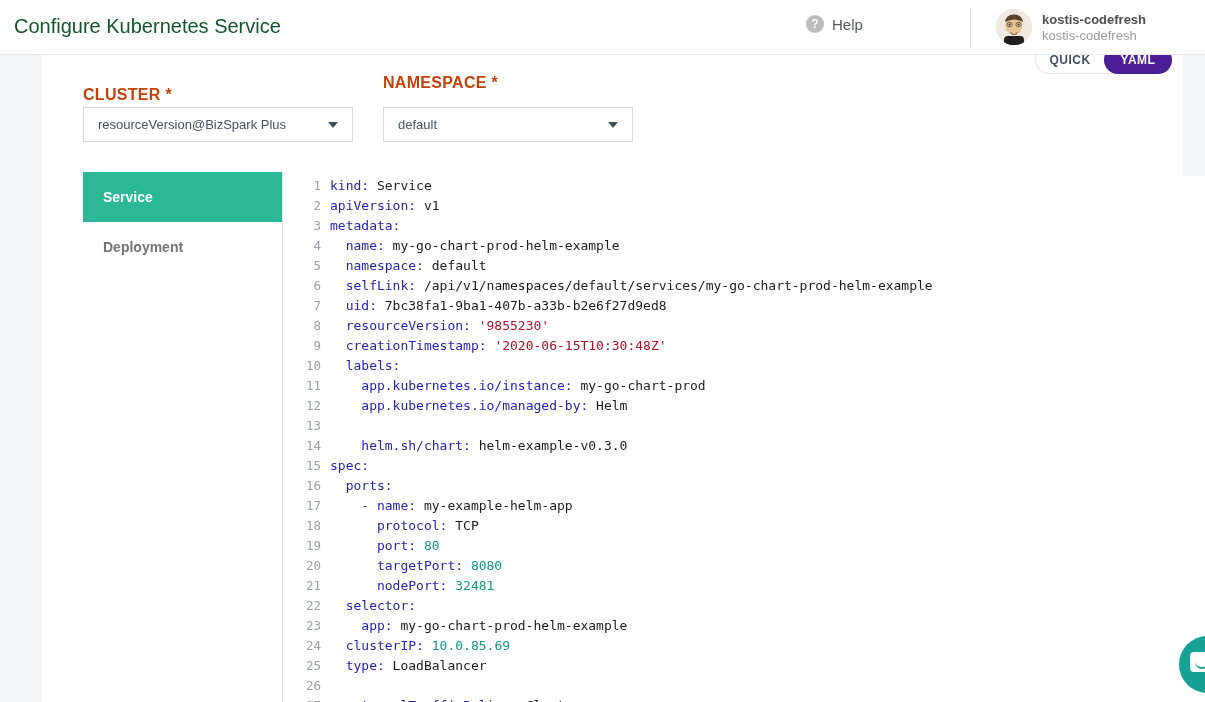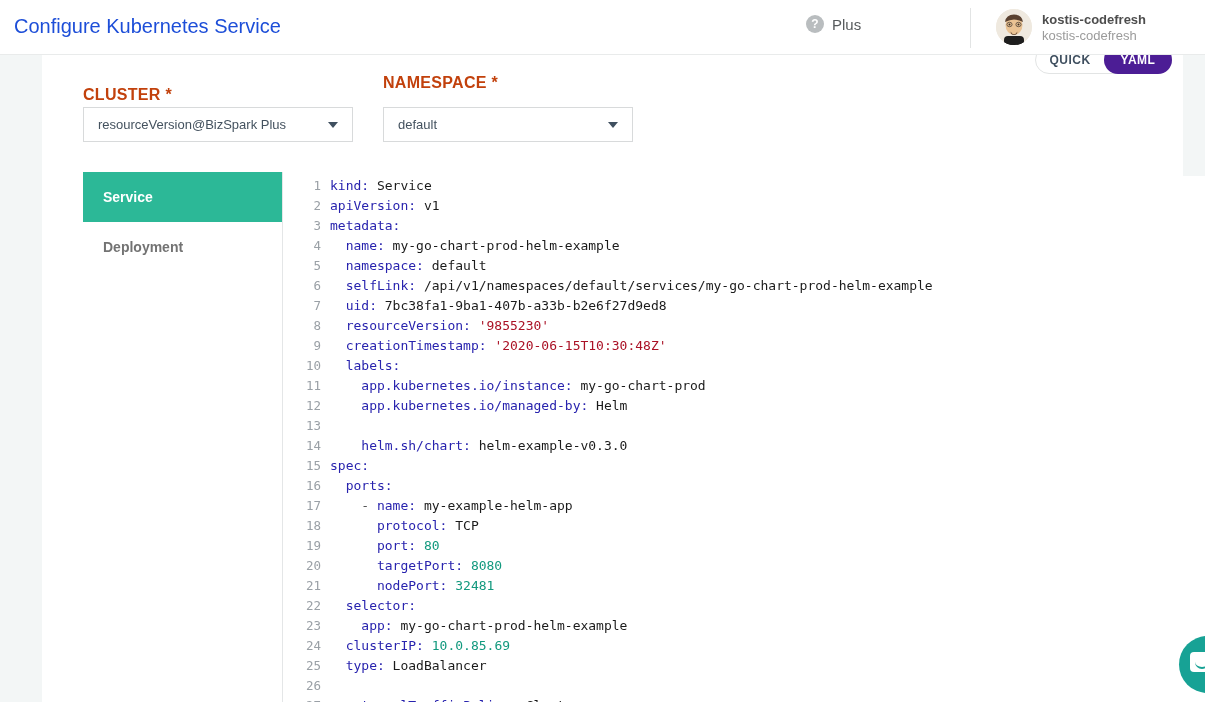--- a/index.html
+++ b/index.html
@@ -9,7 +9,7 @@
   
   .header { position:absolute; top:0; left:0; width:1205px; height:55px; background:#fff;
             border-bottom:1px solid #e9ebeb; z-index:30; }
-  .page-title { position:absolute; left:14px; top:15px; font-size:20px; color:#1d4ed8; font-weight:400; }
+  .page-title { position:absolute; left:14px; top:15px; font-size:20px; color:#14532d; font-weight:400; }
   .help-group { position:absolute; left:806px; top:15px; display:flex; align-items:center; gap:8px; cursor:pointer; }
   .help-circle { width:18px; height:18px; border-radius:50%; background:#b9bdbf; color:#fff; font-size:12px;
                  font-weight:bold; display:flex; align-items:center; justify-content:center; }

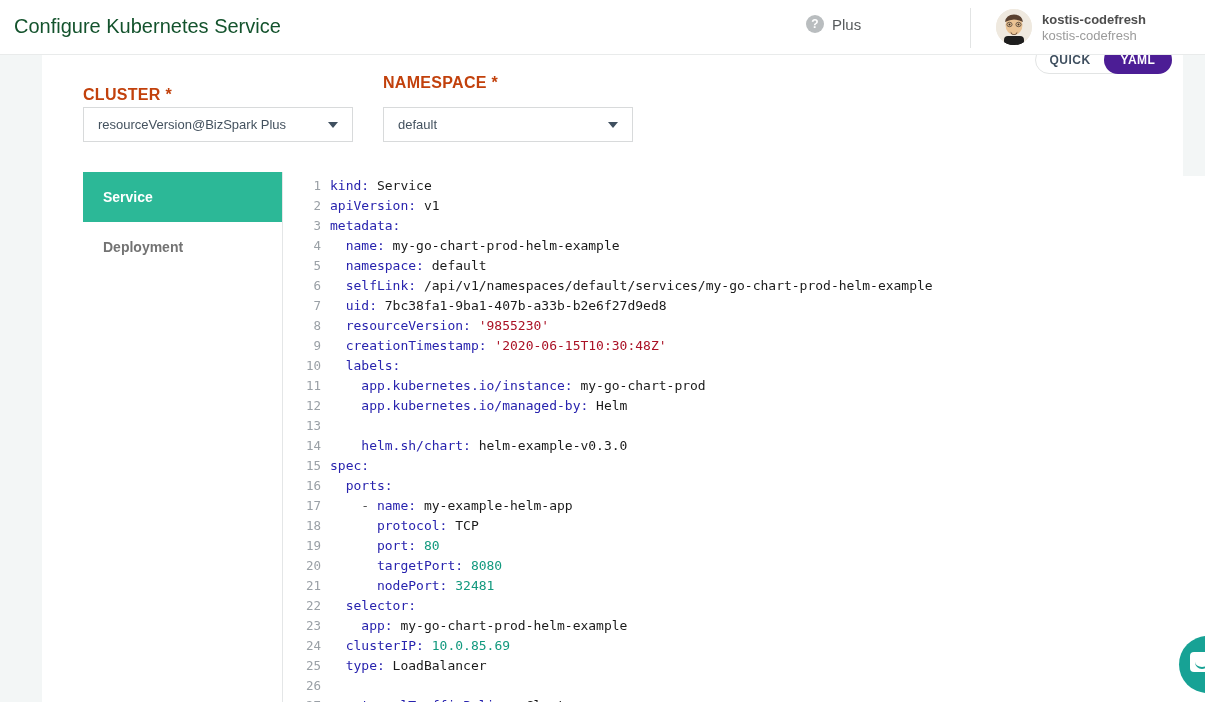--- a/index.html
+++ b/index.html
@@ -81,7 +81,7 @@
   <div class="page-title">Configure Kubernetes Service</div>
   <div class="help-group">
     <span class="help-circle">?</span>
-    <span class="help-text">Plus</span>
+    <span class="help-text">Help</span>
   </div>
   <div class="header-divider"></div>
   <div class="user-group">

